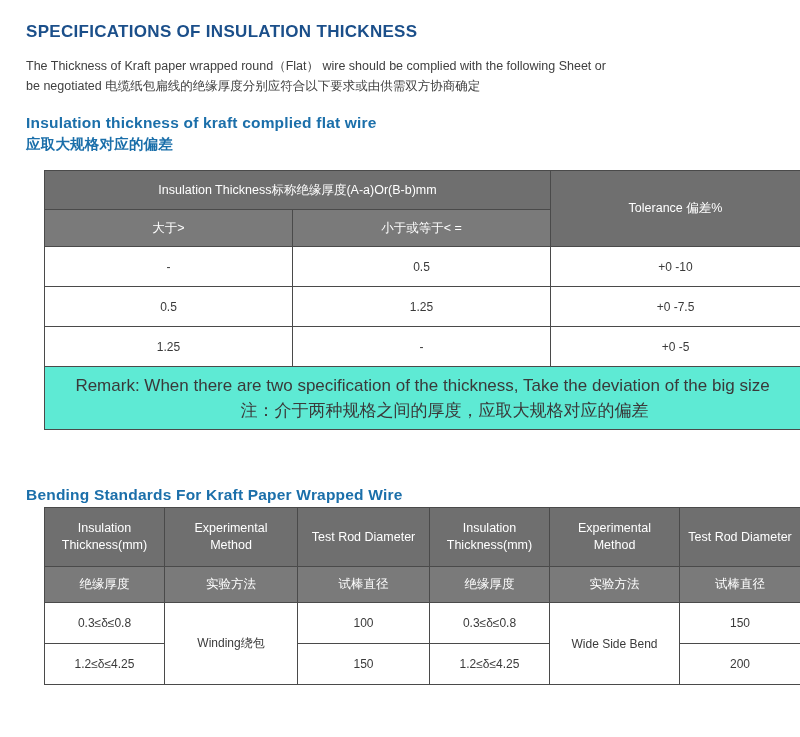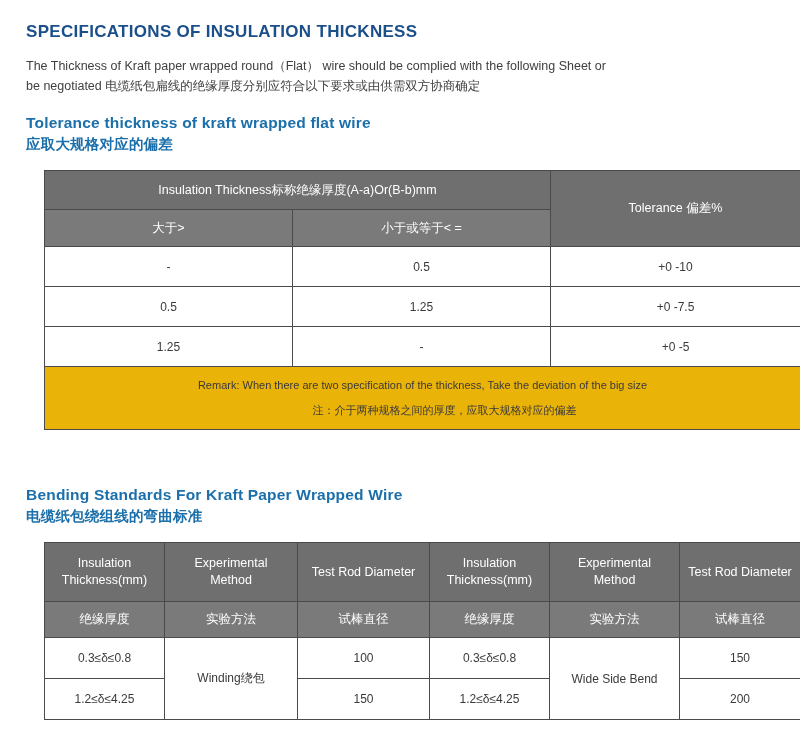--- a/index.html
+++ b/index.html
@@ -138,7 +138,7 @@
 
   <p class="intro">The Thickness of Kraft paper wrapped round（Flat） wire should be complied with the following Sheet or be negotiated 电缆纸包扁线的绝缘厚度分别应符合以下要求或由供需双方协商确定</p>
 
-  <h2 class="section-title-en">Tolerance thickness of kraft wrapped flat wire</h2>
+  <h2 class="section-title-en">Insulation thickness of kraft complied flat wire</h2>
   <h3 class="section-title-cn">应取大规格对应的偏差</h3>
 
   <table class="tbl t1">

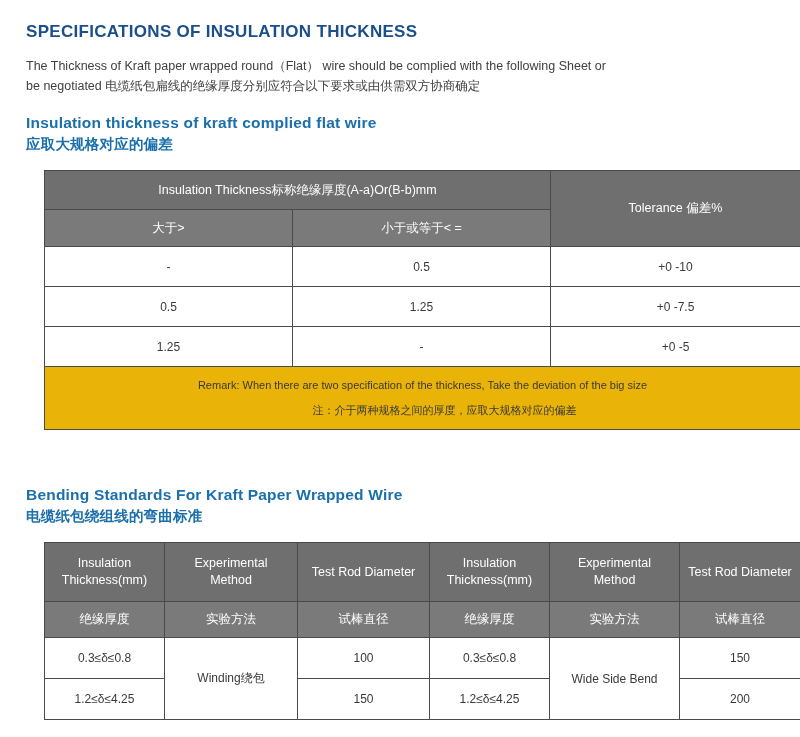--- a/index.html
+++ b/index.html
@@ -86,8 +86,8 @@
   }
   .t1 .remark {
     height: 60px;
-    background: #eab308;
-    font-size: 11px;
+    background: #5eead4;
+    font-size: 17px;
     line-height: 25px;
     color: #3a3a3a;
     margin-top: 25px;

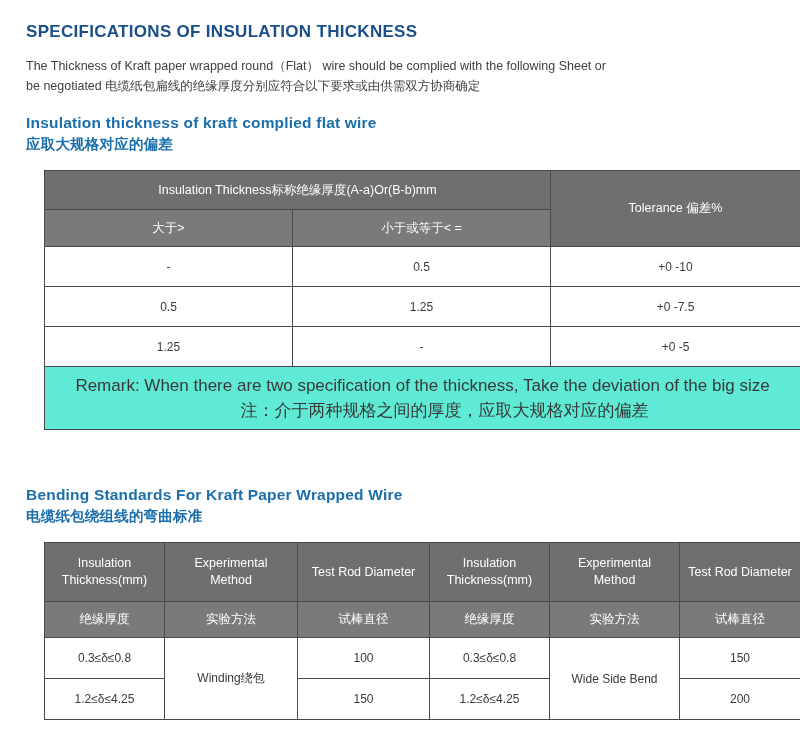--- a/index.html
+++ b/index.html
@@ -183,7 +183,6 @@
   <div class="spacer-1"></div>
 
   <h2 class="section-title-en">Bending Standards For Kraft Paper Wrapped Wire</h2>
-  <h3 class="section-title-cn">电缆纸包绕组线的弯曲标准</h3>
 
   <table class="tbl t2">
     <colgroup>

